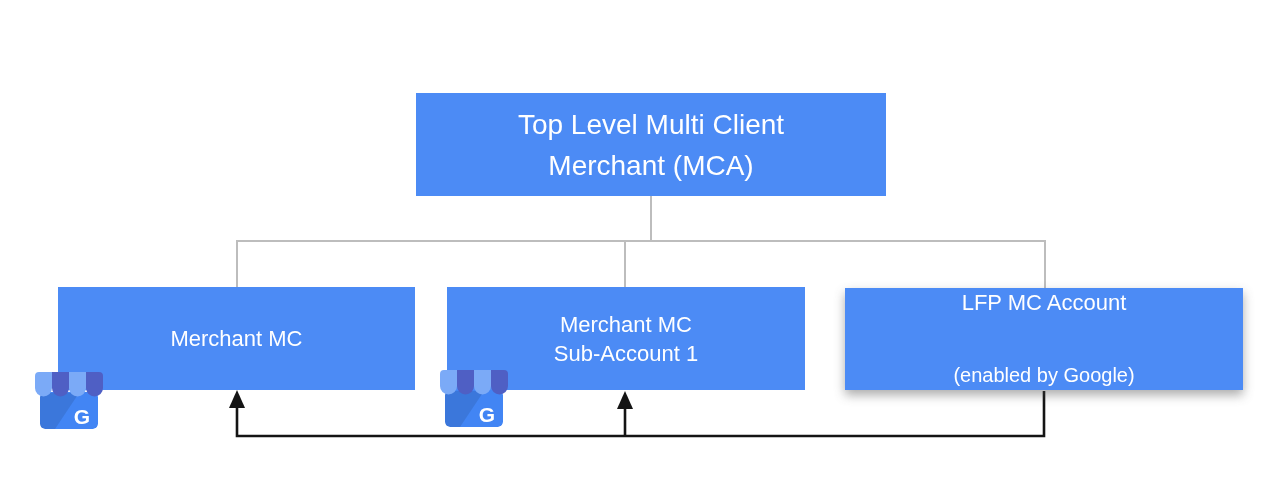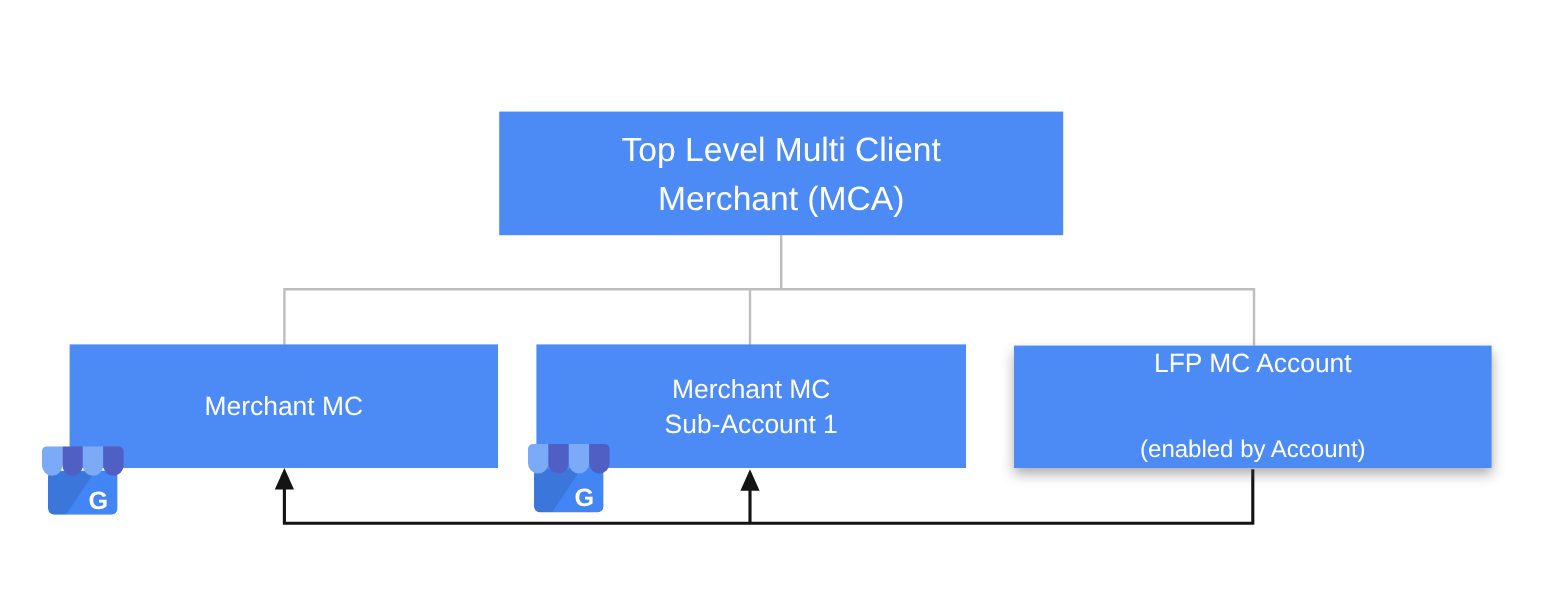--- a/index.html
+++ b/index.html
@@ -91,7 +91,7 @@
 
   <div class="node node-child node-c3">
     <span class="line line1">LFP MC Account</span>
-    <span class="line line2">(enabled by Account)</span>
+    <span class="line line2">(enabled by Google)</span>
   </div>
 
   <svg width="0" height="0" style="position:absolute" aria-hidden="true">

